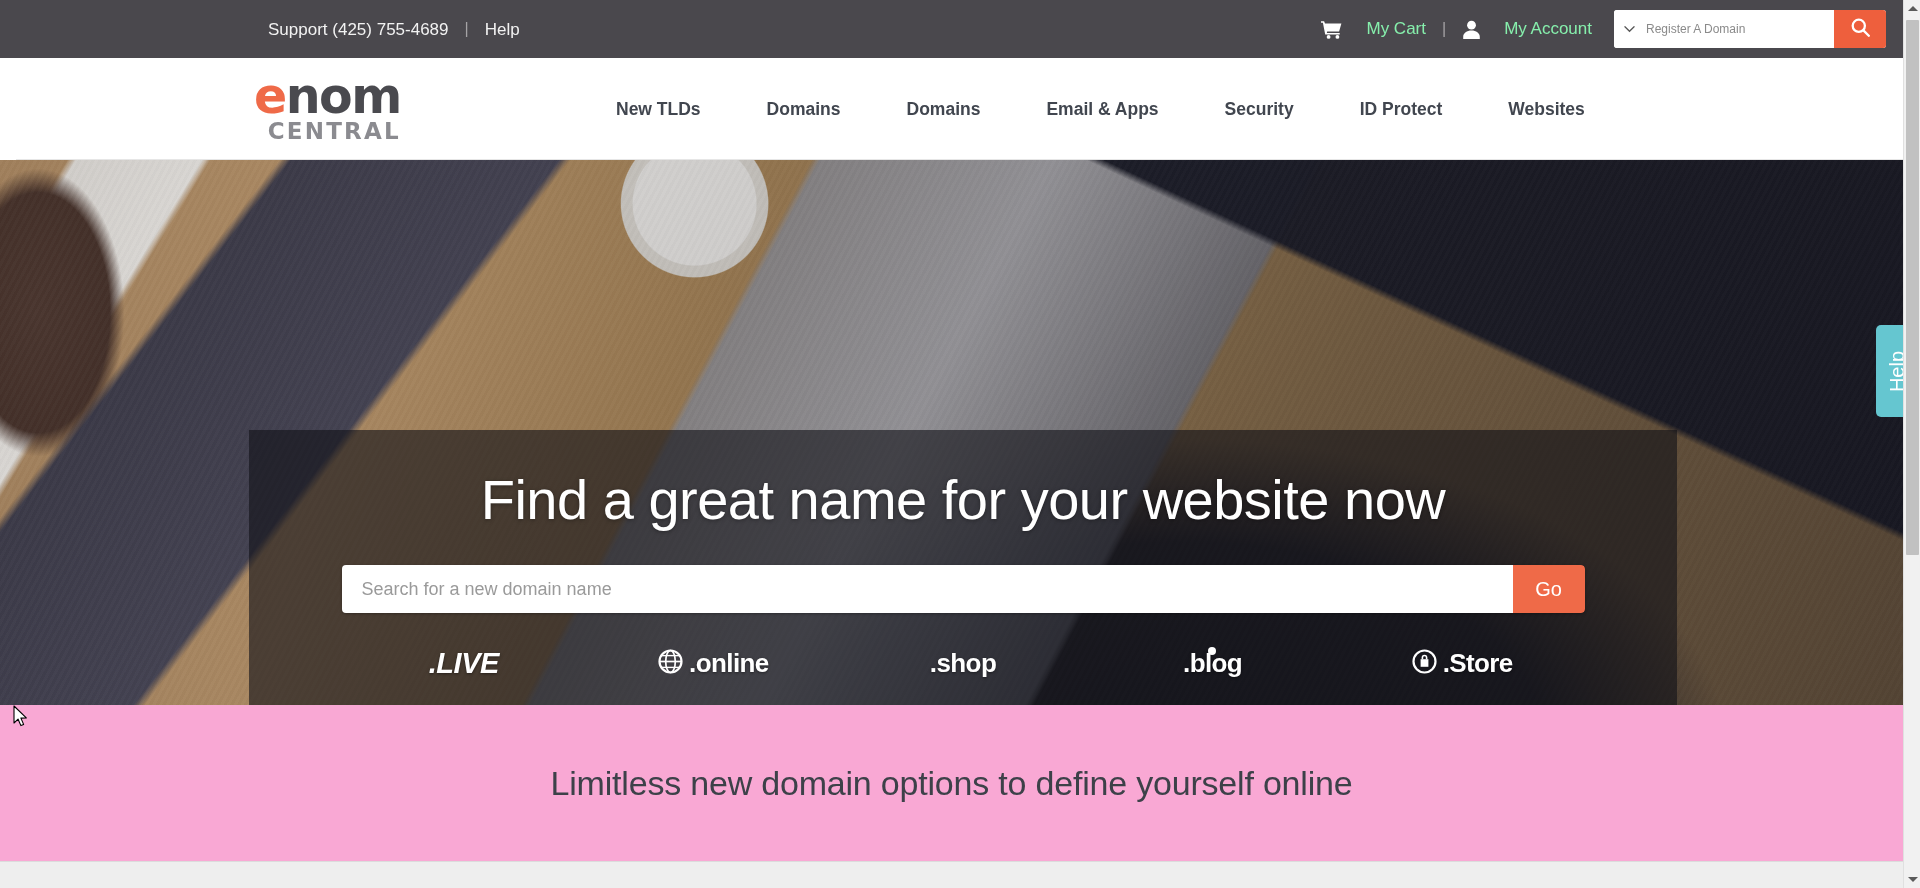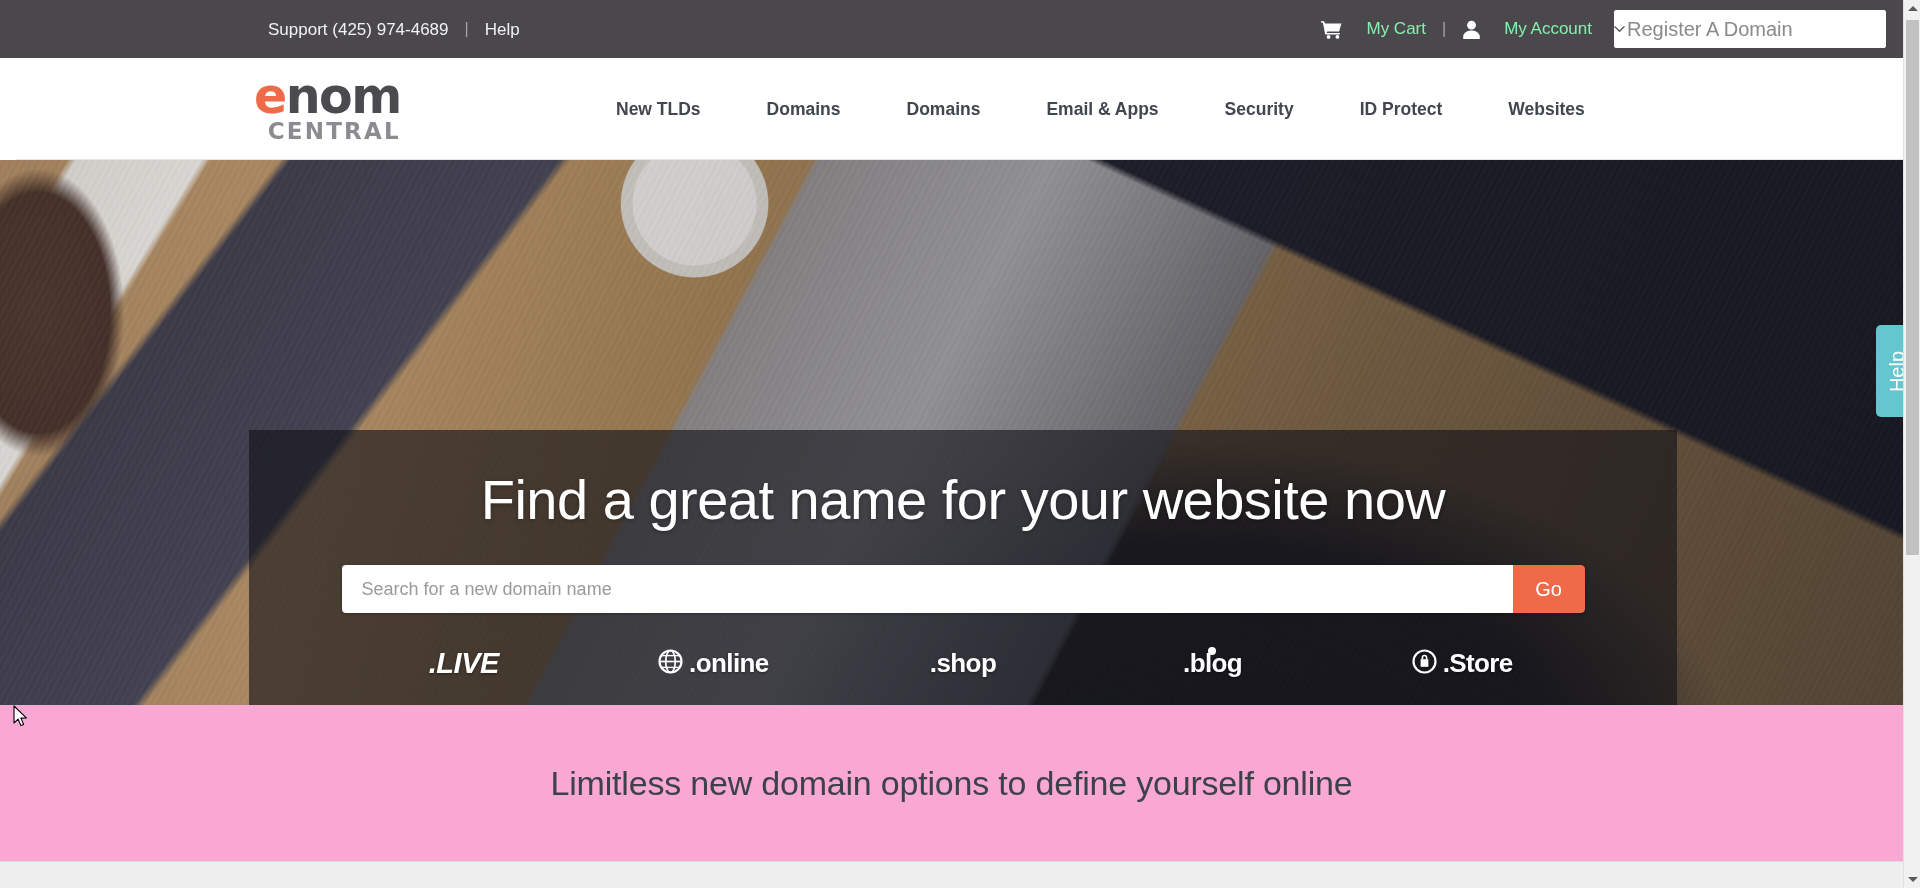--- a/index.html
+++ b/index.html
@@ -415,7 +415,7 @@
     <div class="topbar">
 
       <div class="topbar-left">
-        <a class="topbar-link" href="#">Support (425) 974-4689</a>
+        <a class="topbar-link" href="#">Support (425) 755-4689</a>
         <span class="topbar-sep">|</span>
         <a class="topbar-link" href="#">Help</a>
       </div>

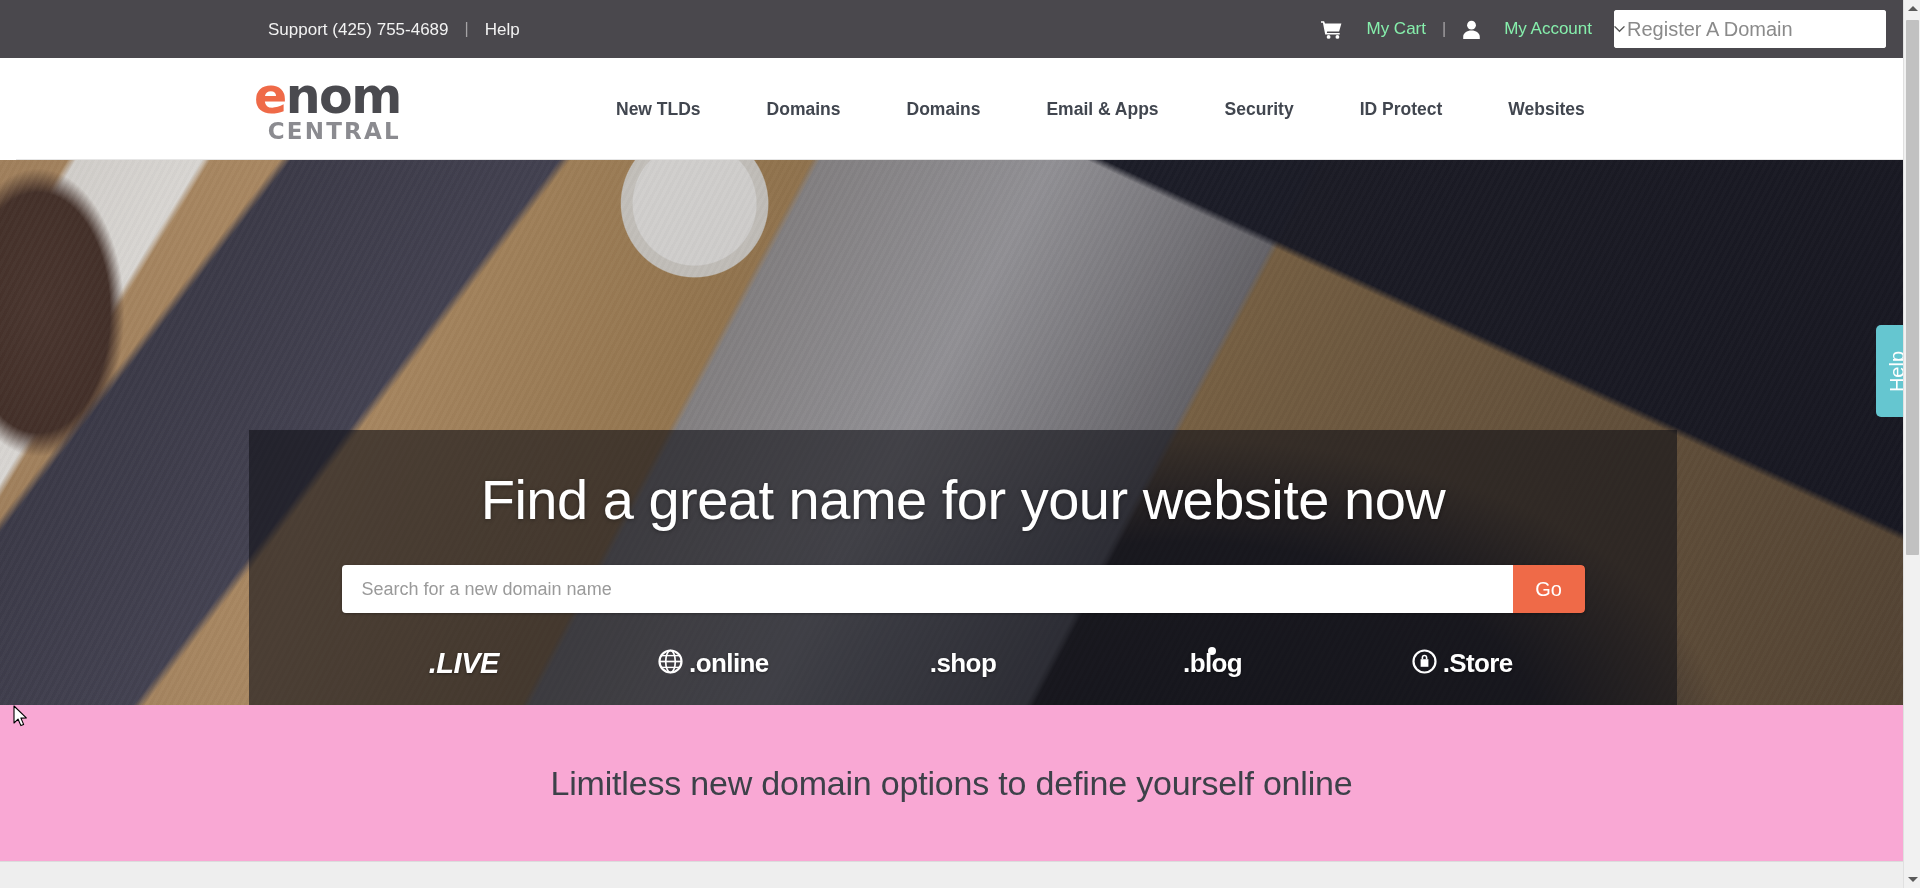--- a/index.html
+++ b/index.html
@@ -102,7 +102,7 @@
     border: 0;
     outline: 0;
     background: #ffffff;
-    font-size: 20px;
+    font-size: 12px;
     color: #333;
     font-family: "Liberation Sans", sans-serif;
     padding: 0 2px;

